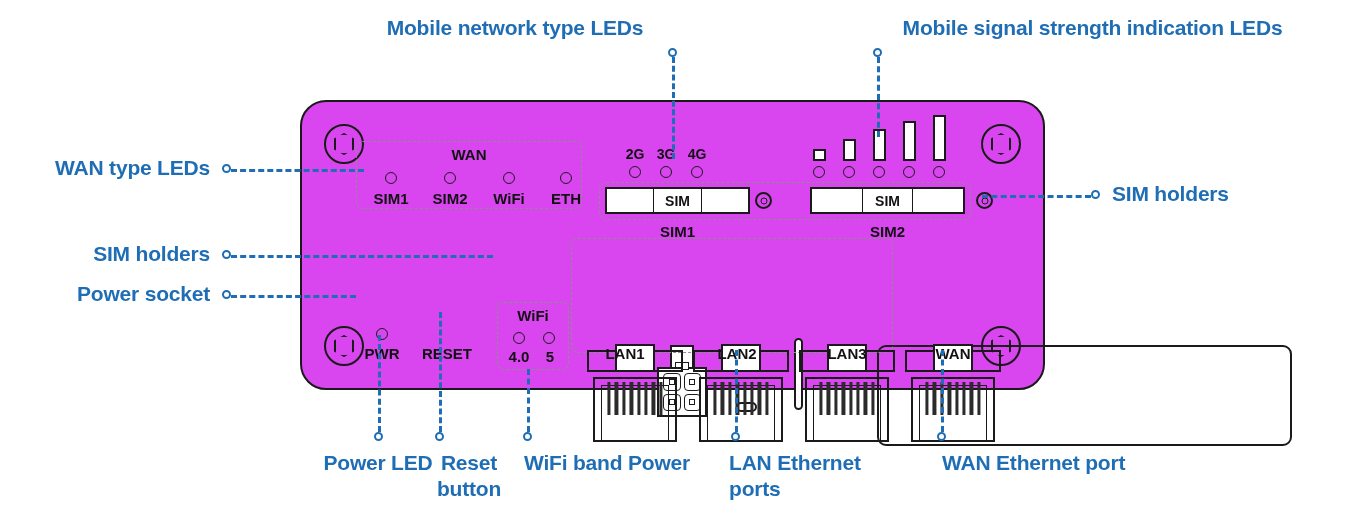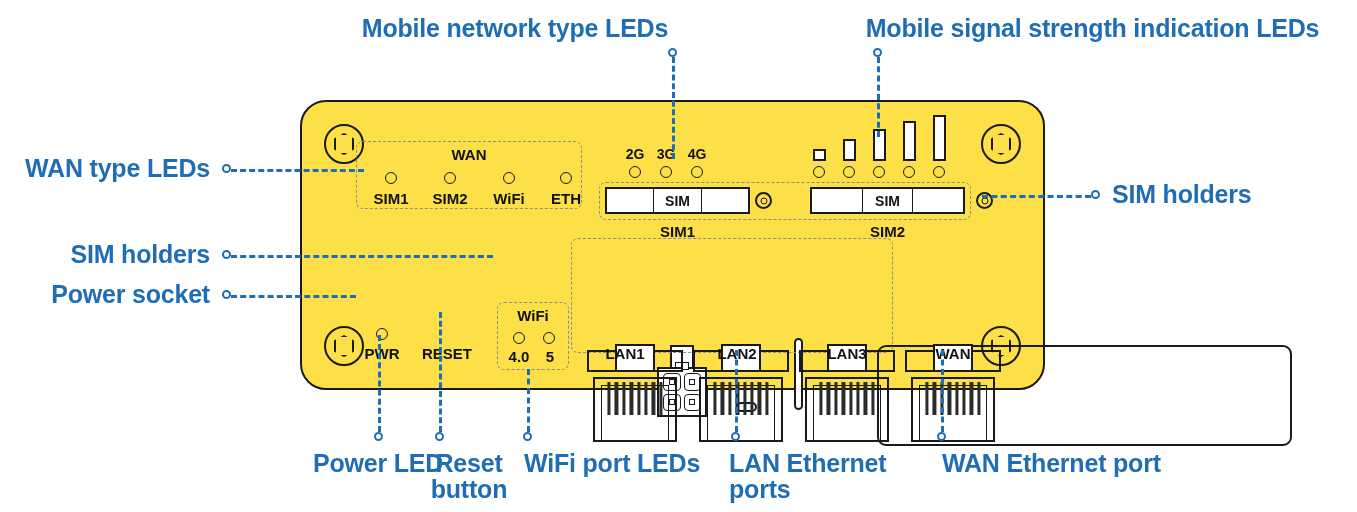--- a/index.html
+++ b/index.html
@@ -7,7 +7,7 @@
        font-family:"Liberation Sans",sans-serif;}
 
   
-  .anno{position:absolute;color:#1f6eb5;font-weight:bold;font-size:25px;
+  .anno{position:absolute;color:#1f6eb5;font-weight:bold;font-size:21px;
         line-height:26px;white-space:pre-line;letter-spacing:-.2px;}
   .anno.r{text-align:right;}
   .anno.c{text-align:center;}

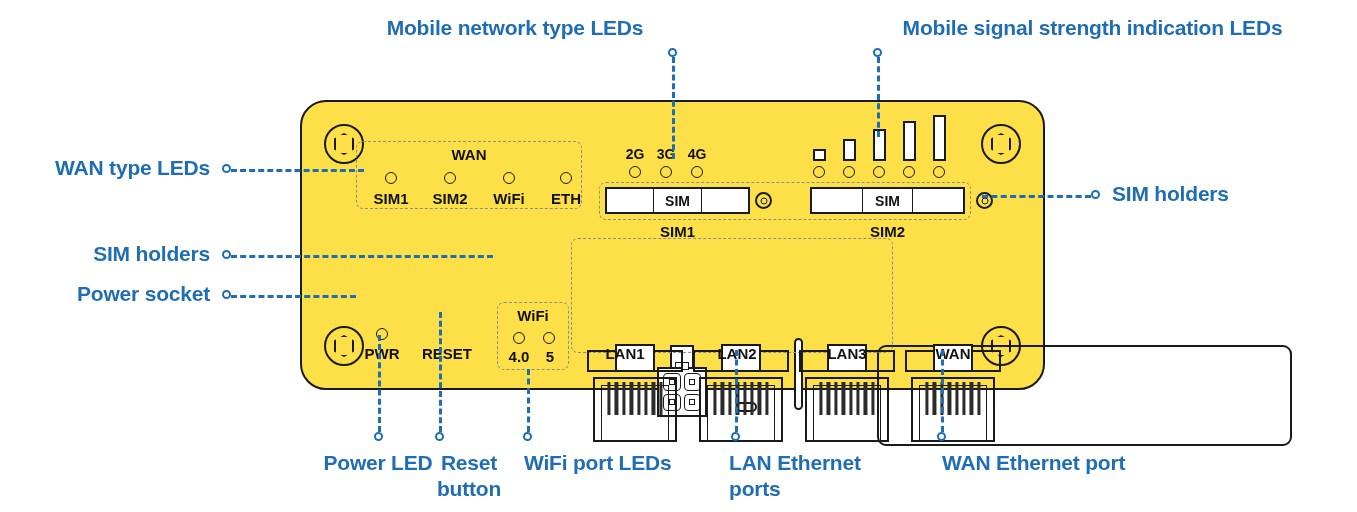--- a/index.html
+++ b/index.html
@@ -21,7 +21,7 @@
   
   #device{position:absolute;left:300px;top:100px;width:745px;height:290px;
           border:2.4px solid #1a1a1a;border-radius:26px;box-sizing:border-box;
-          background:#fde047;}
+          background:#d946ef;}
   .screw{position:absolute;width:40px;height:40px;border:2.2px solid #1a1a1a;
          border-radius:50%;box-sizing:border-box;}
   .screw i{position:absolute;left:50%;top:50%;transform:translate(-50%,-50%);

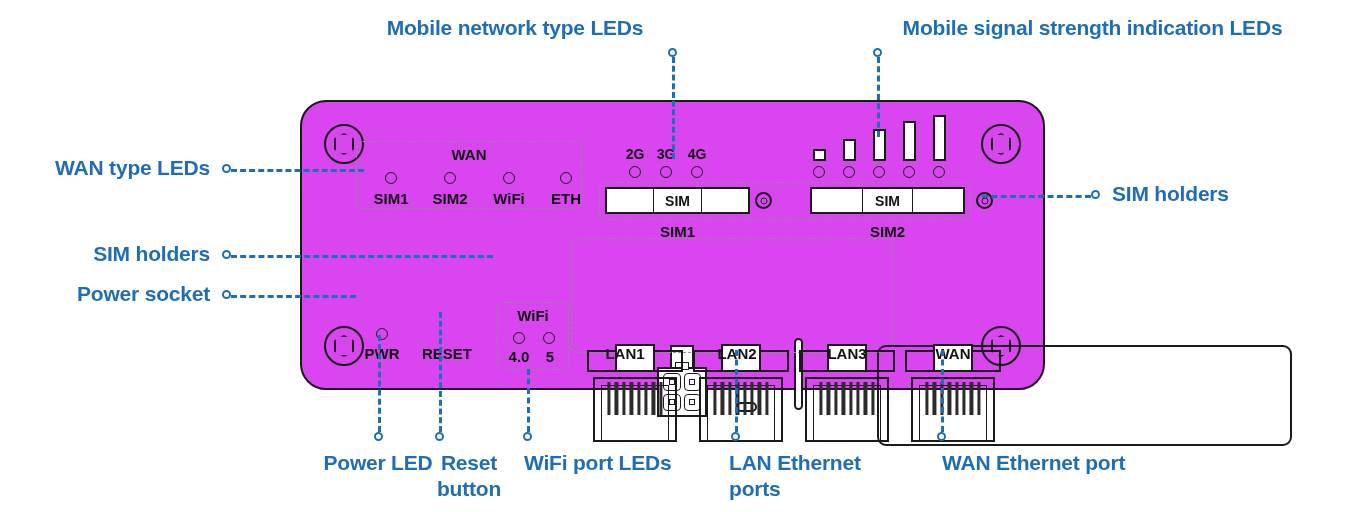--- a/index.html
+++ b/index.html
@@ -306,7 +306,7 @@
 
 <div class="dash-v" style="left:527px;top:369px;height:63px"></div>
 <div class="nub" style="left:523px;top:432px"></div>
-<div class="anno" style="left:524px;top:450px;width:260px">WiFi port LEDs</div>
+<div class="anno" style="left:524px;top:450px;width:260px">WiFi band Power</div>
 
 <div class="dash-v" style="left:735px;top:350px;height:82px"></div>
 <div class="nub" style="left:731px;top:432px"></div>

